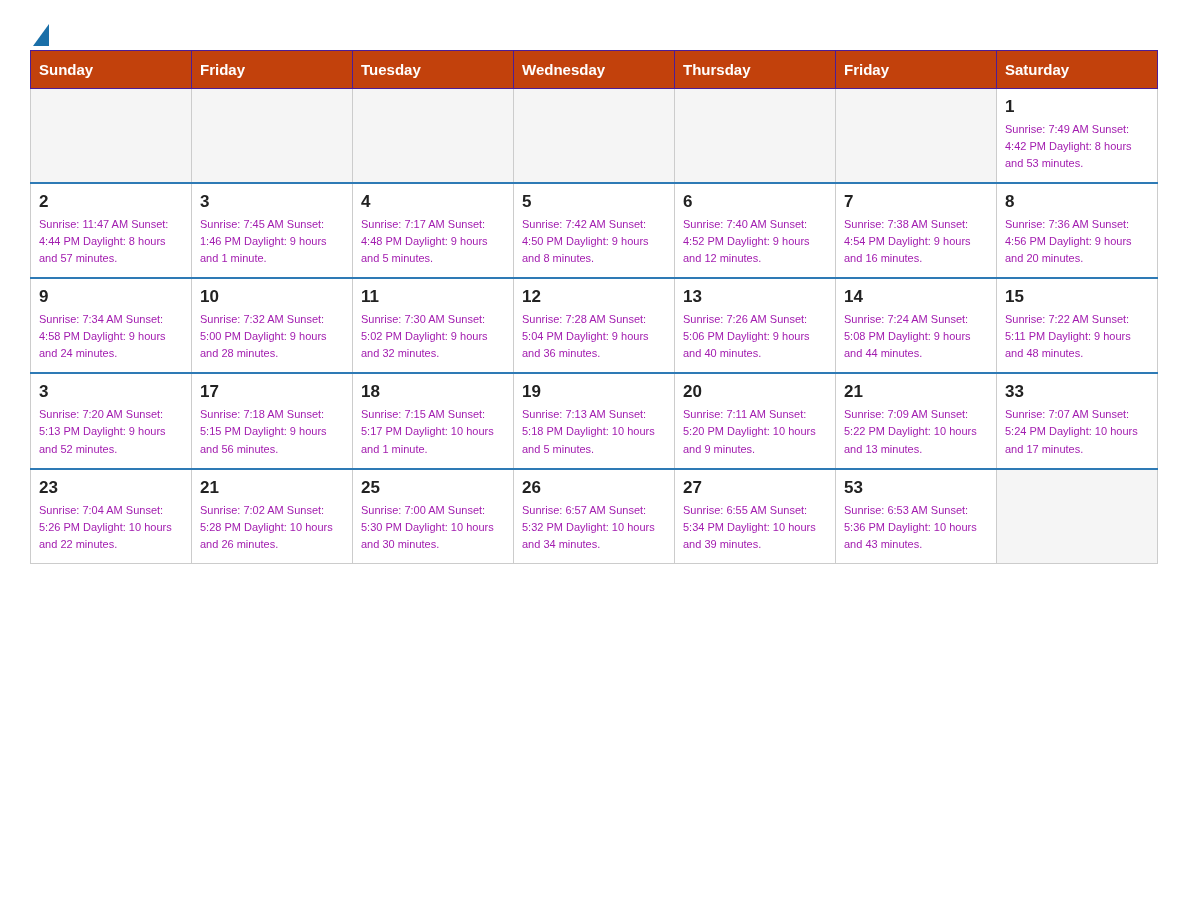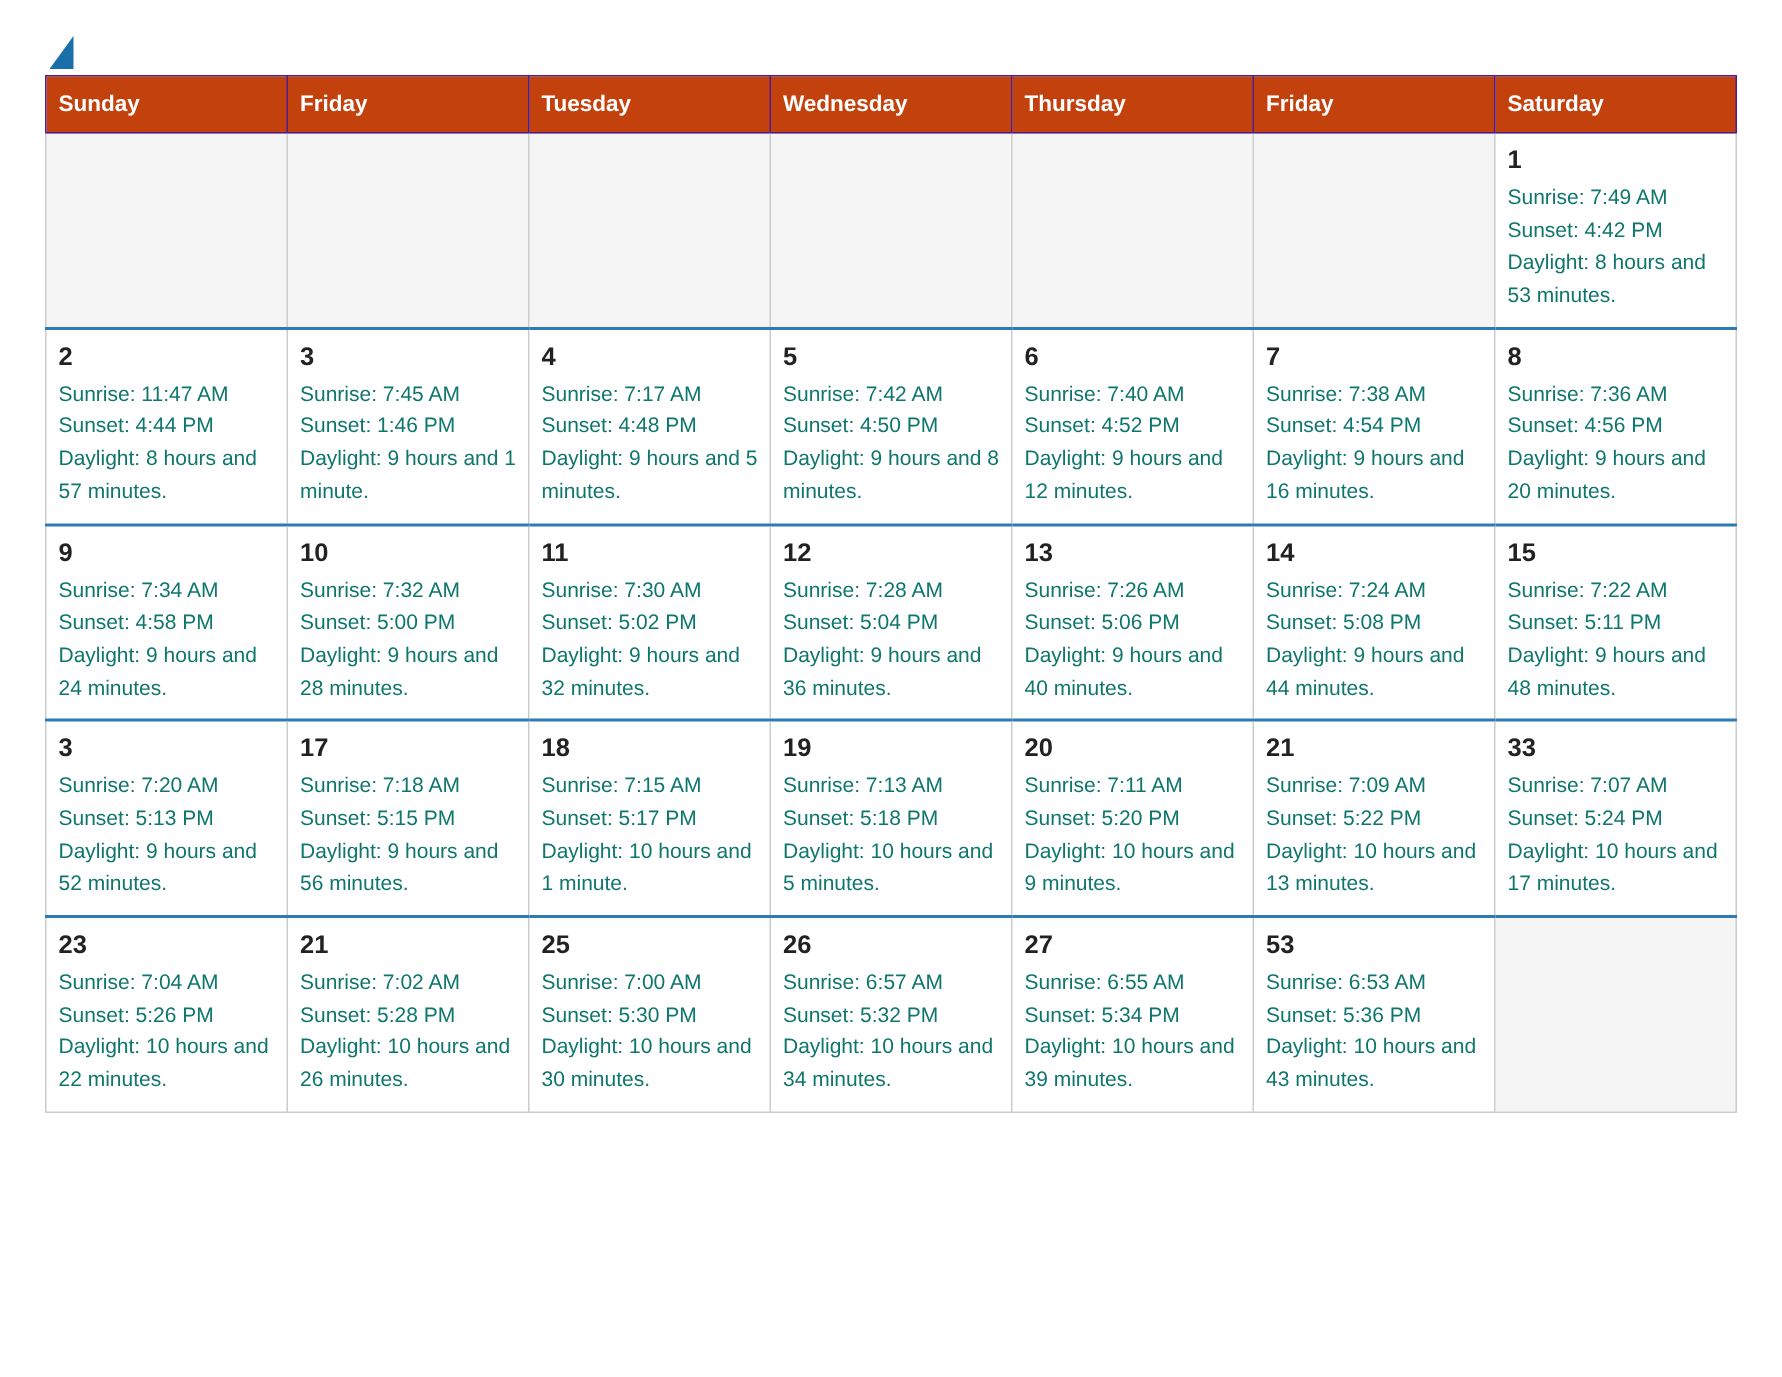--- a/index.html
+++ b/index.html
@@ -94,8 +94,8 @@
       margin-bottom: 4px;
     }
     .day-info {
-      font-size: 14px;
-      color: #0f766e;
+      font-size: 11px;
+      color: #a21caf;
       line-height: 1.55;
     }
     .row-separator td {

